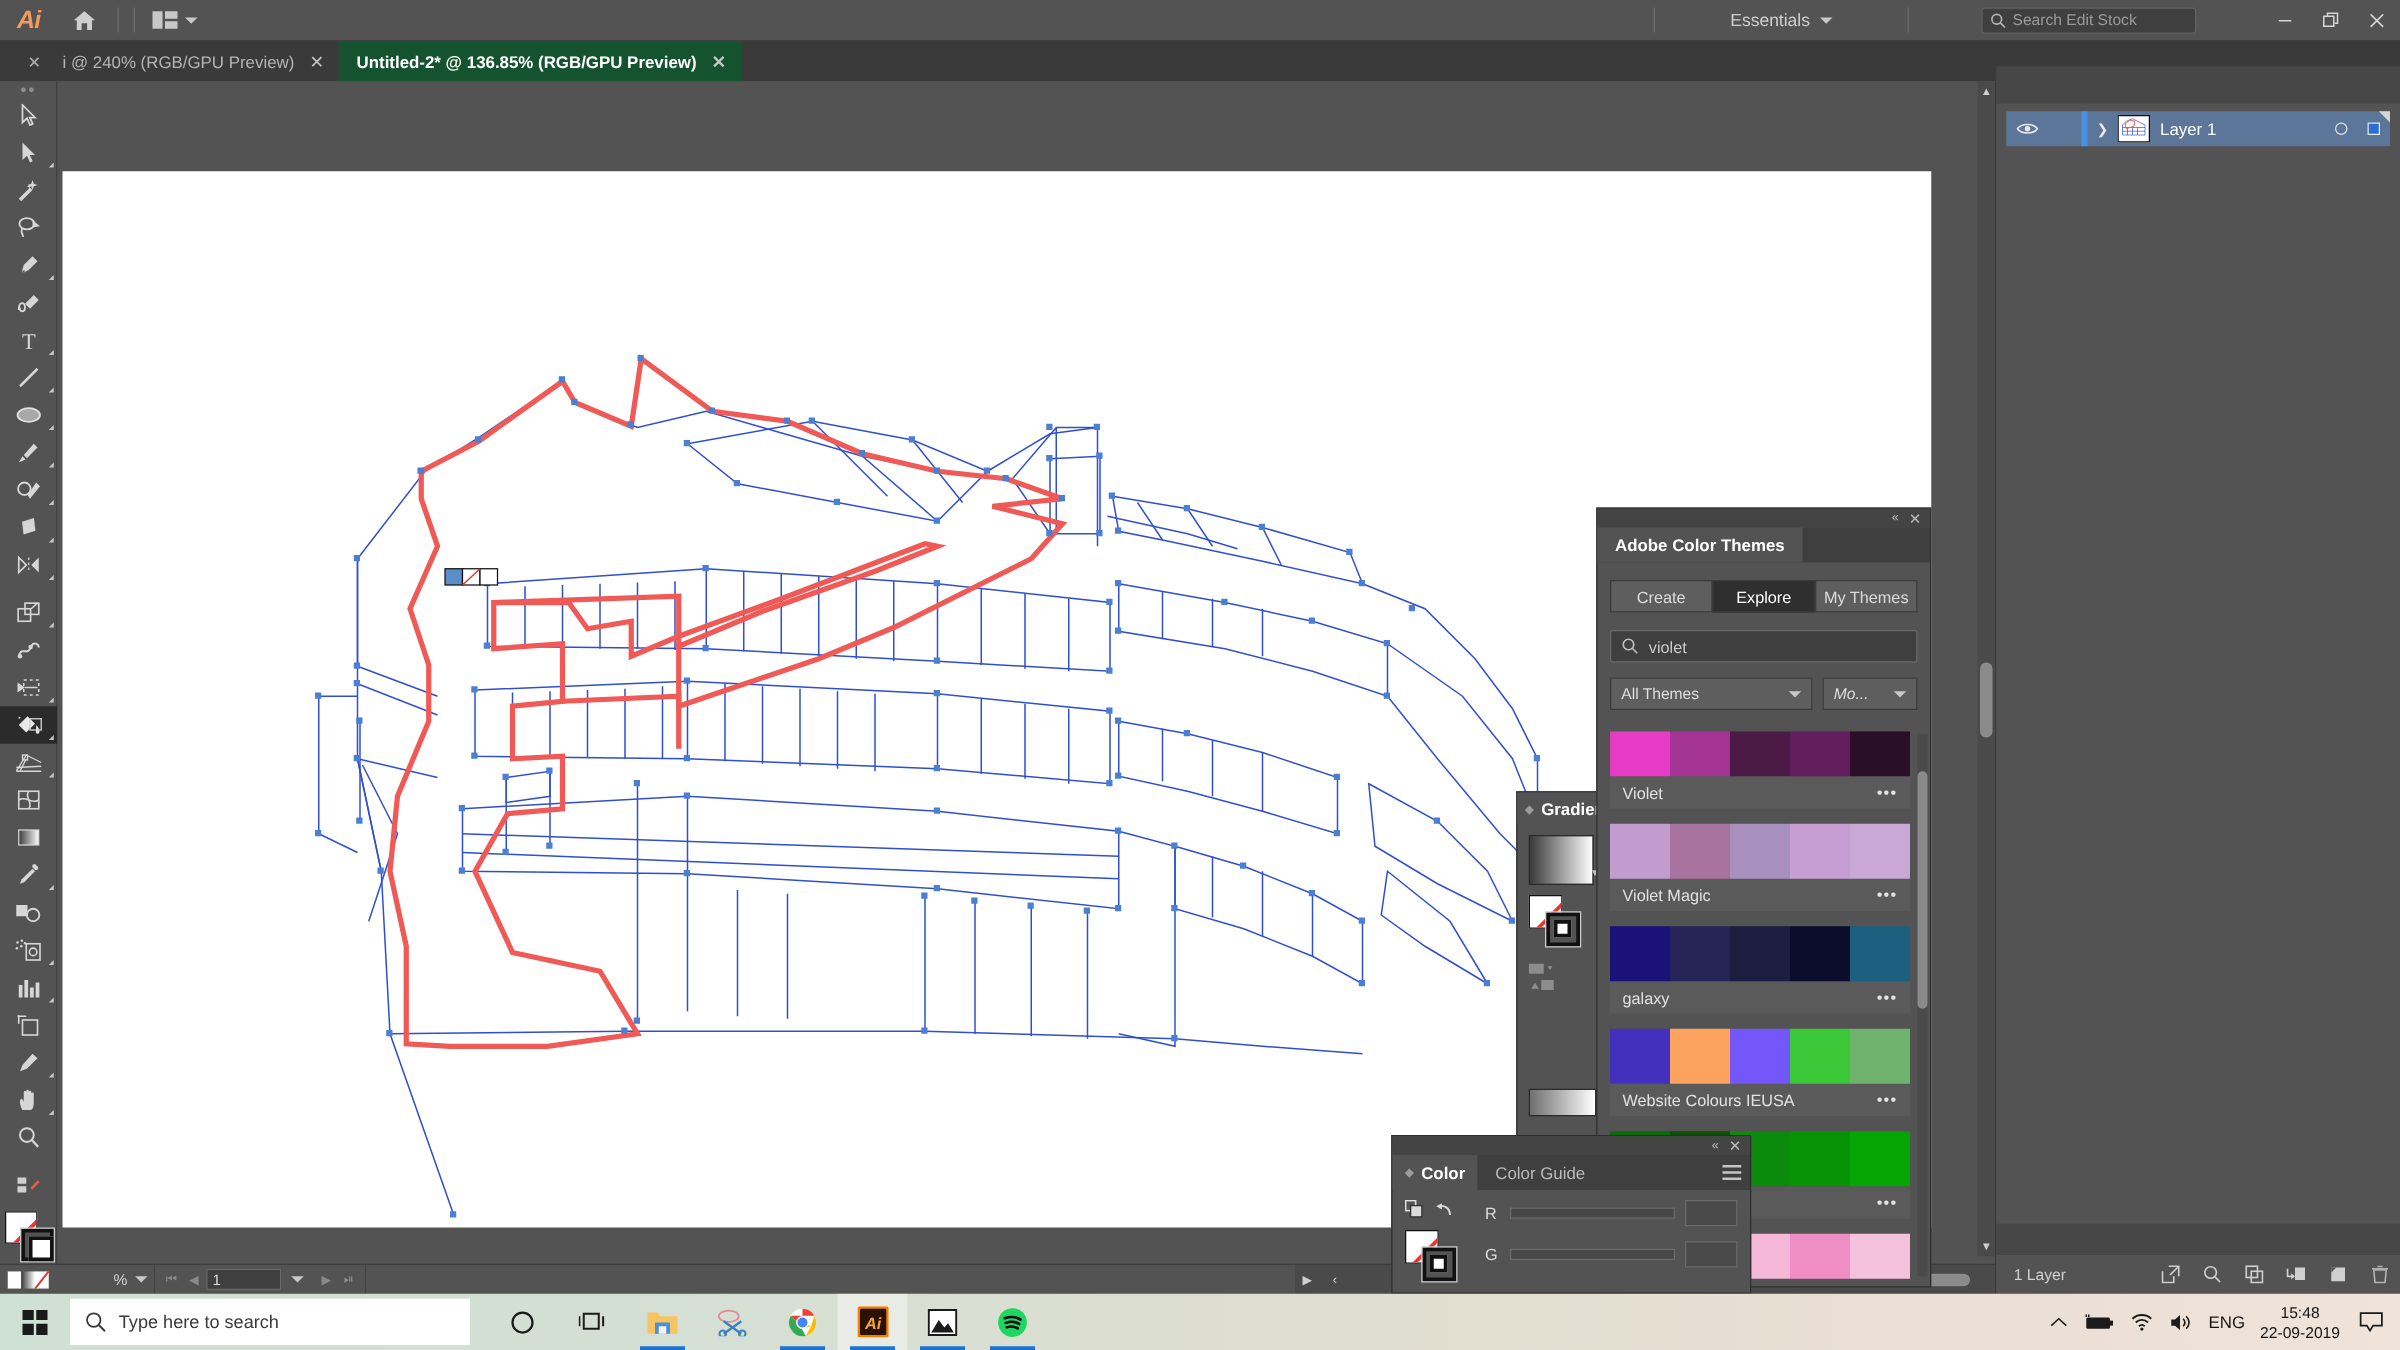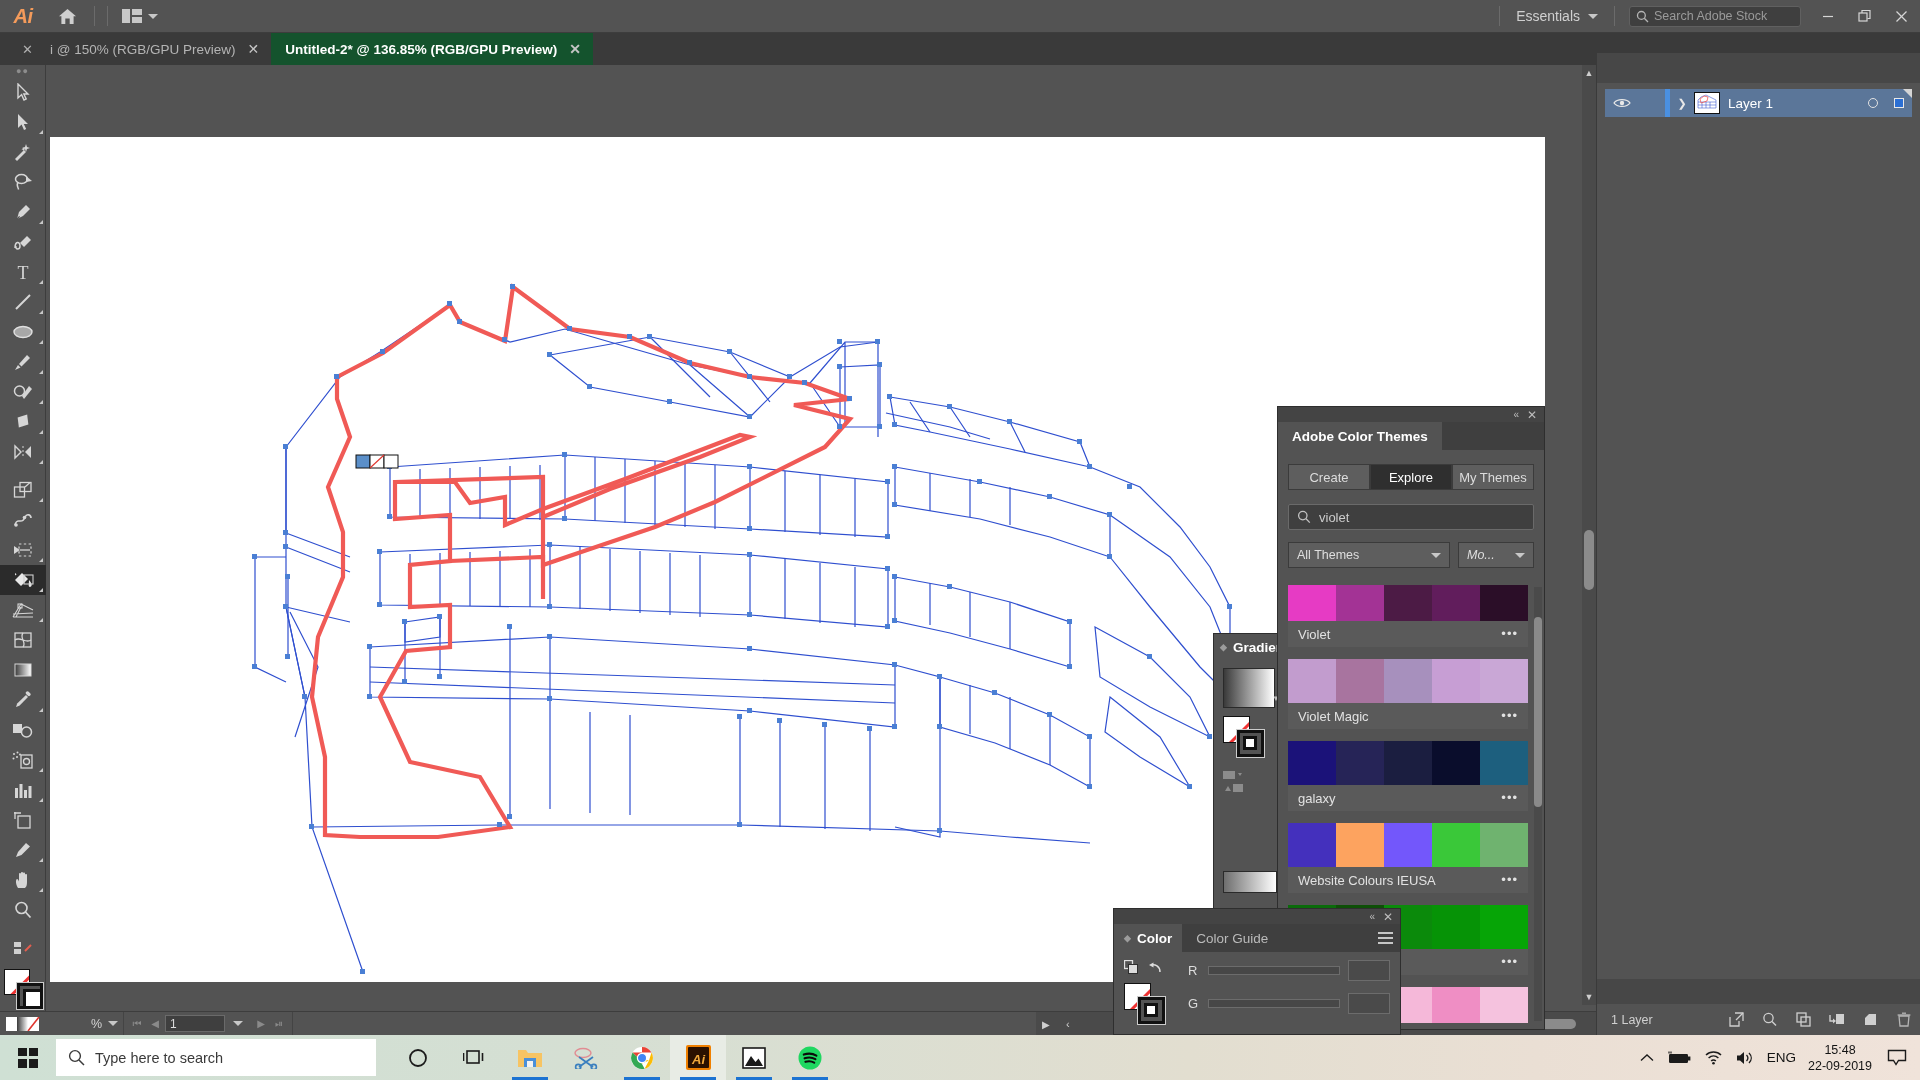--- a/index.html
+++ b/index.html
@@ -35,7 +35,7 @@
   .arrange-glyph { width: 20px; height: 14px; position: relative; }
   .arrange-glyph i { position: absolute; background: #c8c8c8; display: block; }
   .chev { width: 0; height: 0; border-left: 5px solid transparent; border-right: 5px solid transparent; border-top: 5px solid #c8c8c8; }
-  .mb-right { margin-left: auto; display: flex; align-items: center; height: 33px; }
+  .mb-right { margin-left: auto; display: flex; align-items: center; height: 33px; gap: 44px; }
   .workspace-sel {
     color: #d0d0d0; font-size: 14px; display: flex; align-items: center; gap: 8px;
     padding: 0 10px;

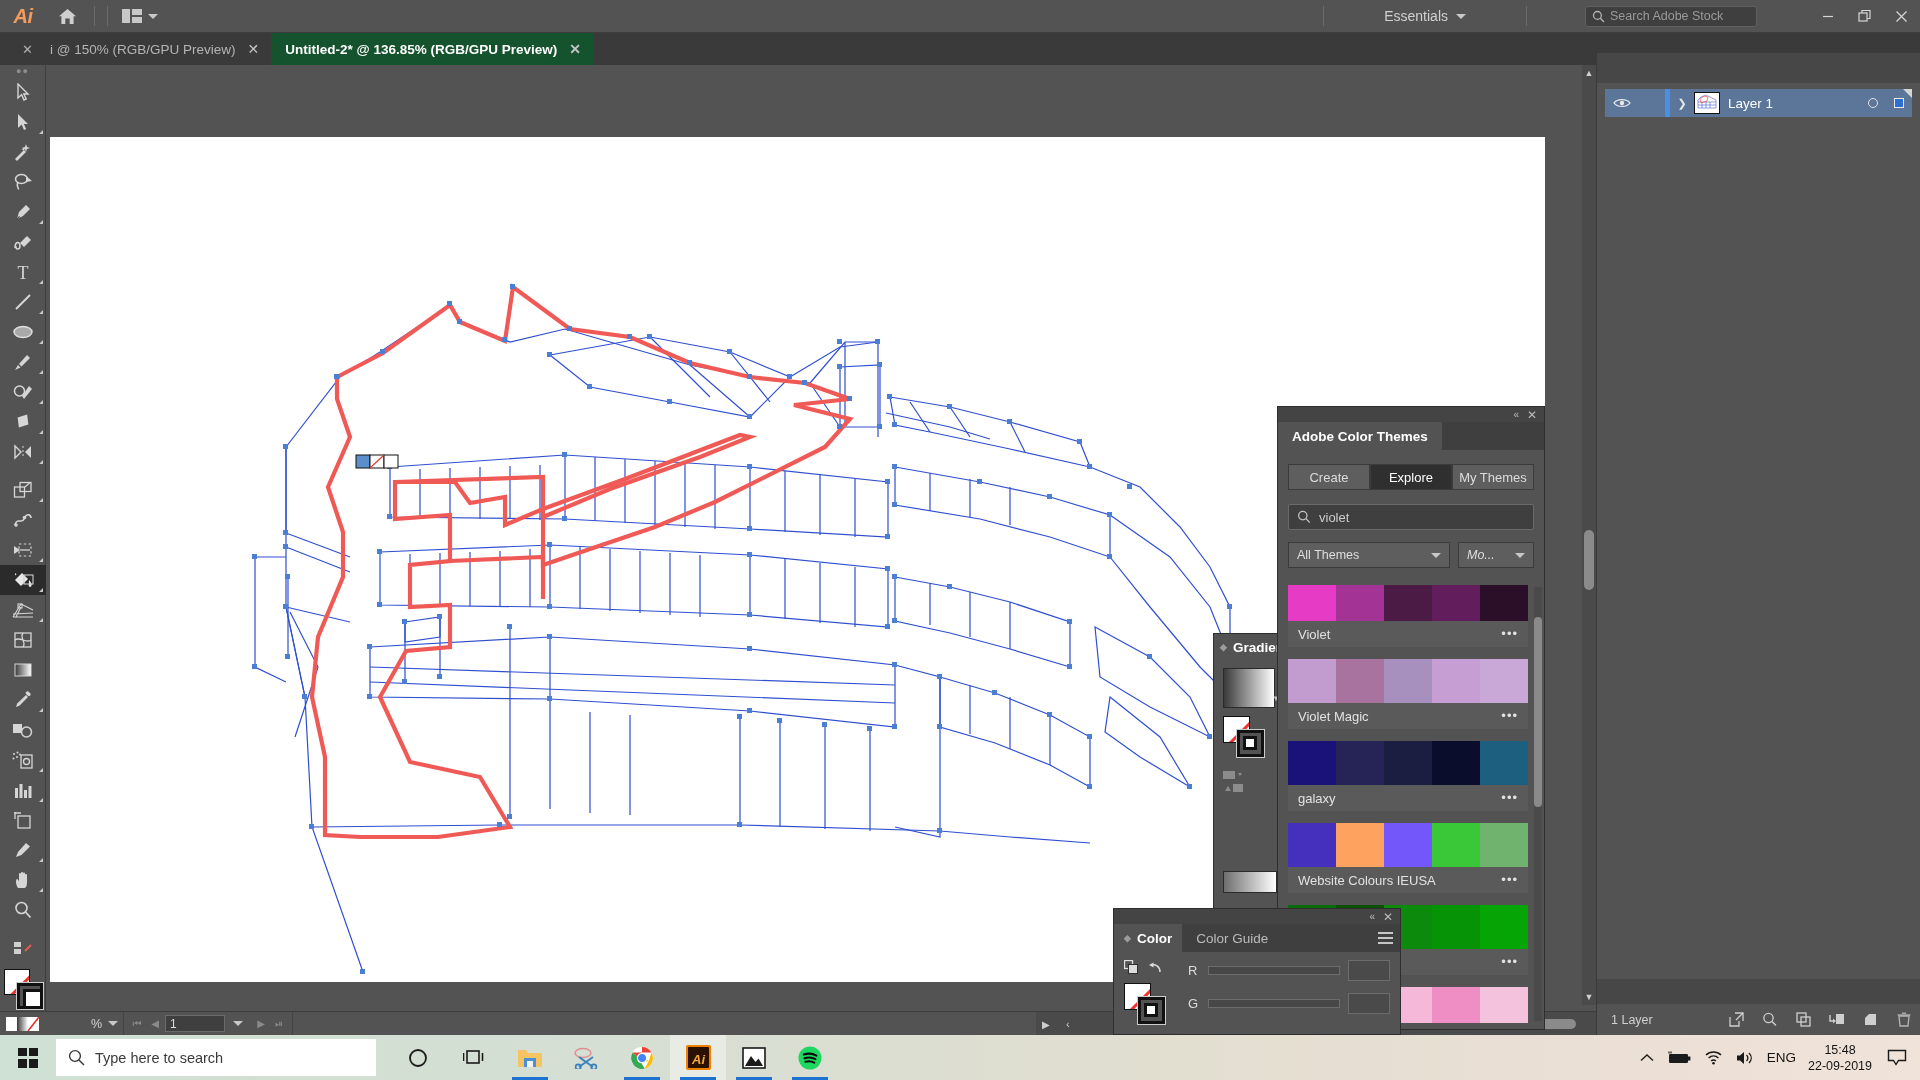--- a/index.html
+++ b/index.html
@@ -294,7 +294,7 @@
             <circle cx="5.4" cy="5.4" r="3.9" fill="none" stroke="#b5b5b5" stroke-width="1.3"></circle>
             <line x1="8.3" y1="8.3" x2="12" y2="12" stroke="#b5b5b5" stroke-width="1.3"></line>
           </svg>
-        <span>Search Adobe Stock</span>
+        <span>Search Edit Stock</span>
       </div>
       <div class="wctrls">
         <div class="wctrl">

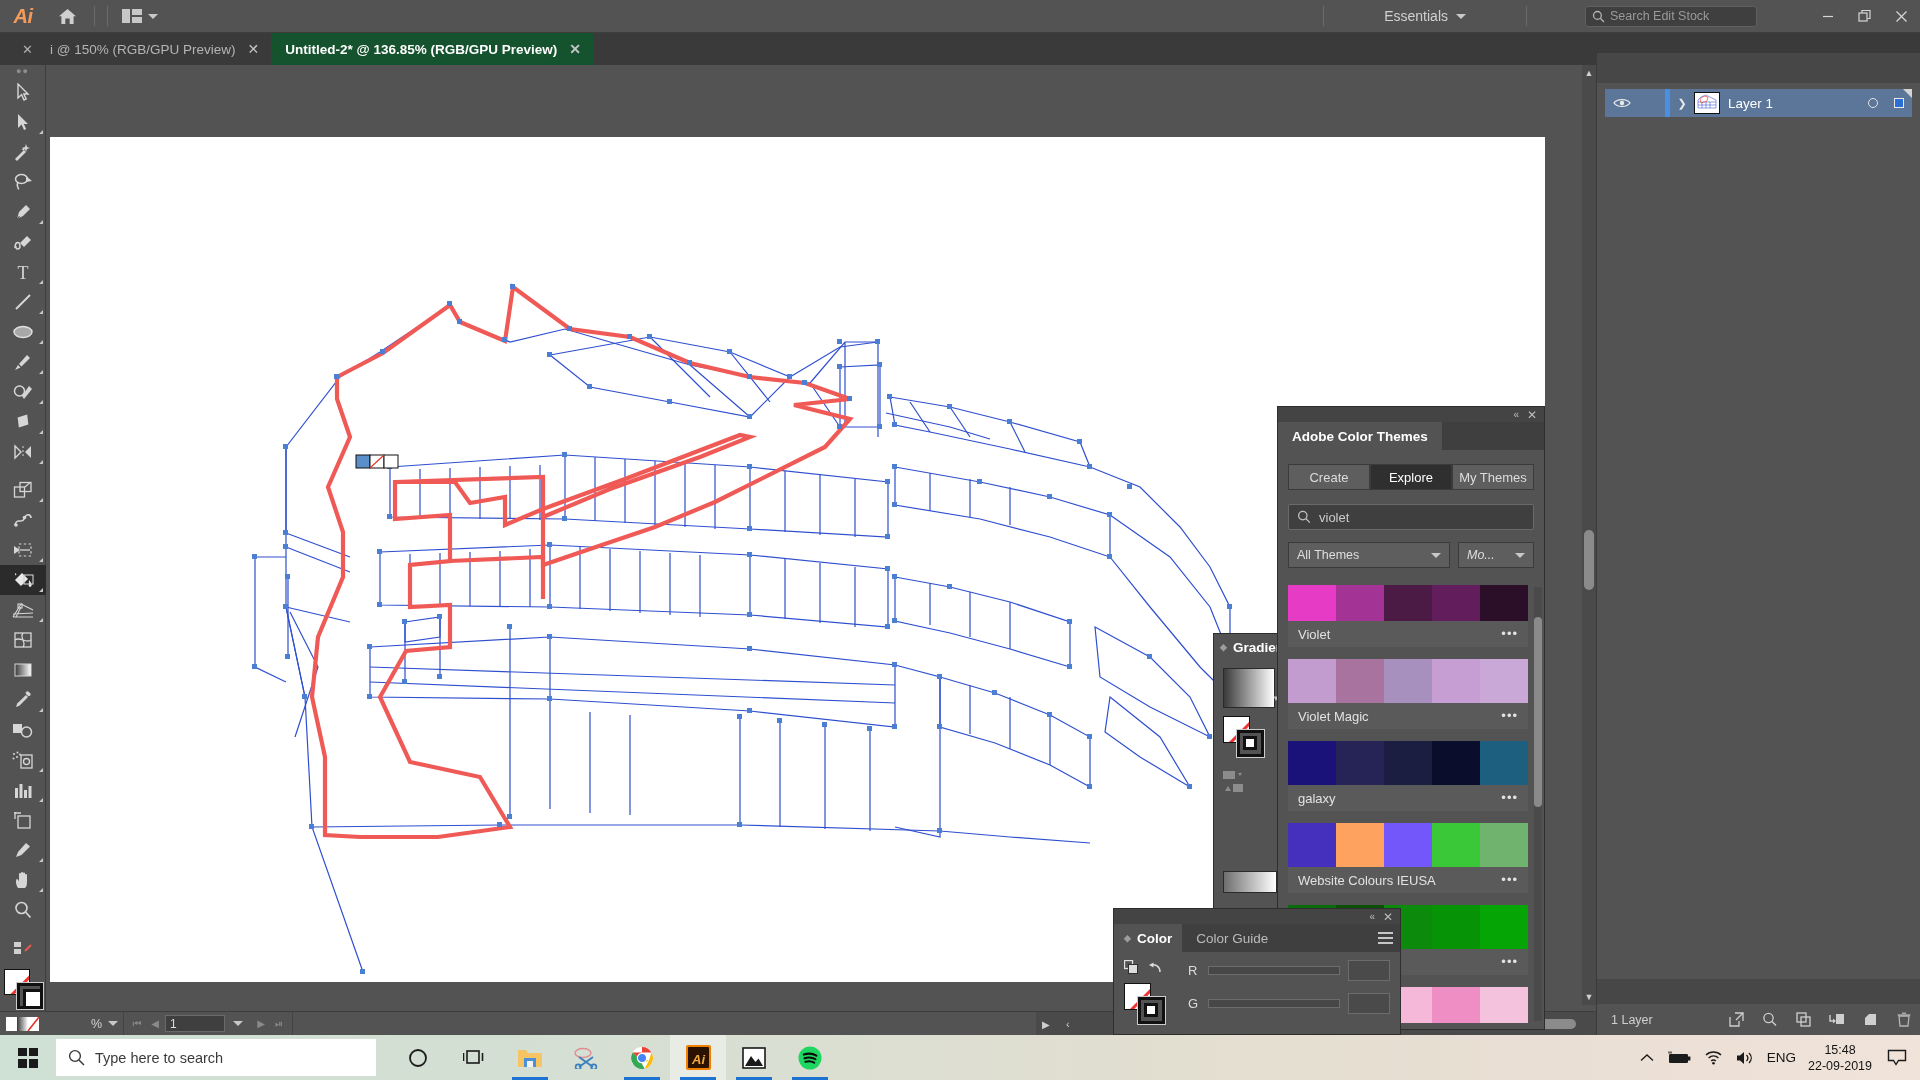--- a/index.html
+++ b/index.html
@@ -323,7 +323,7 @@
       <span class="ctext">✕</span>
     </div>
     <div class="doctab inactive">
-      <span>i @ 150% (RGB/GPU Preview)</span>
+      <span>i @ 240% (RGB/GPU Preview)</span>
       <span class="tabclose">✕</span>
     </div>
     <div class="doctab active">

